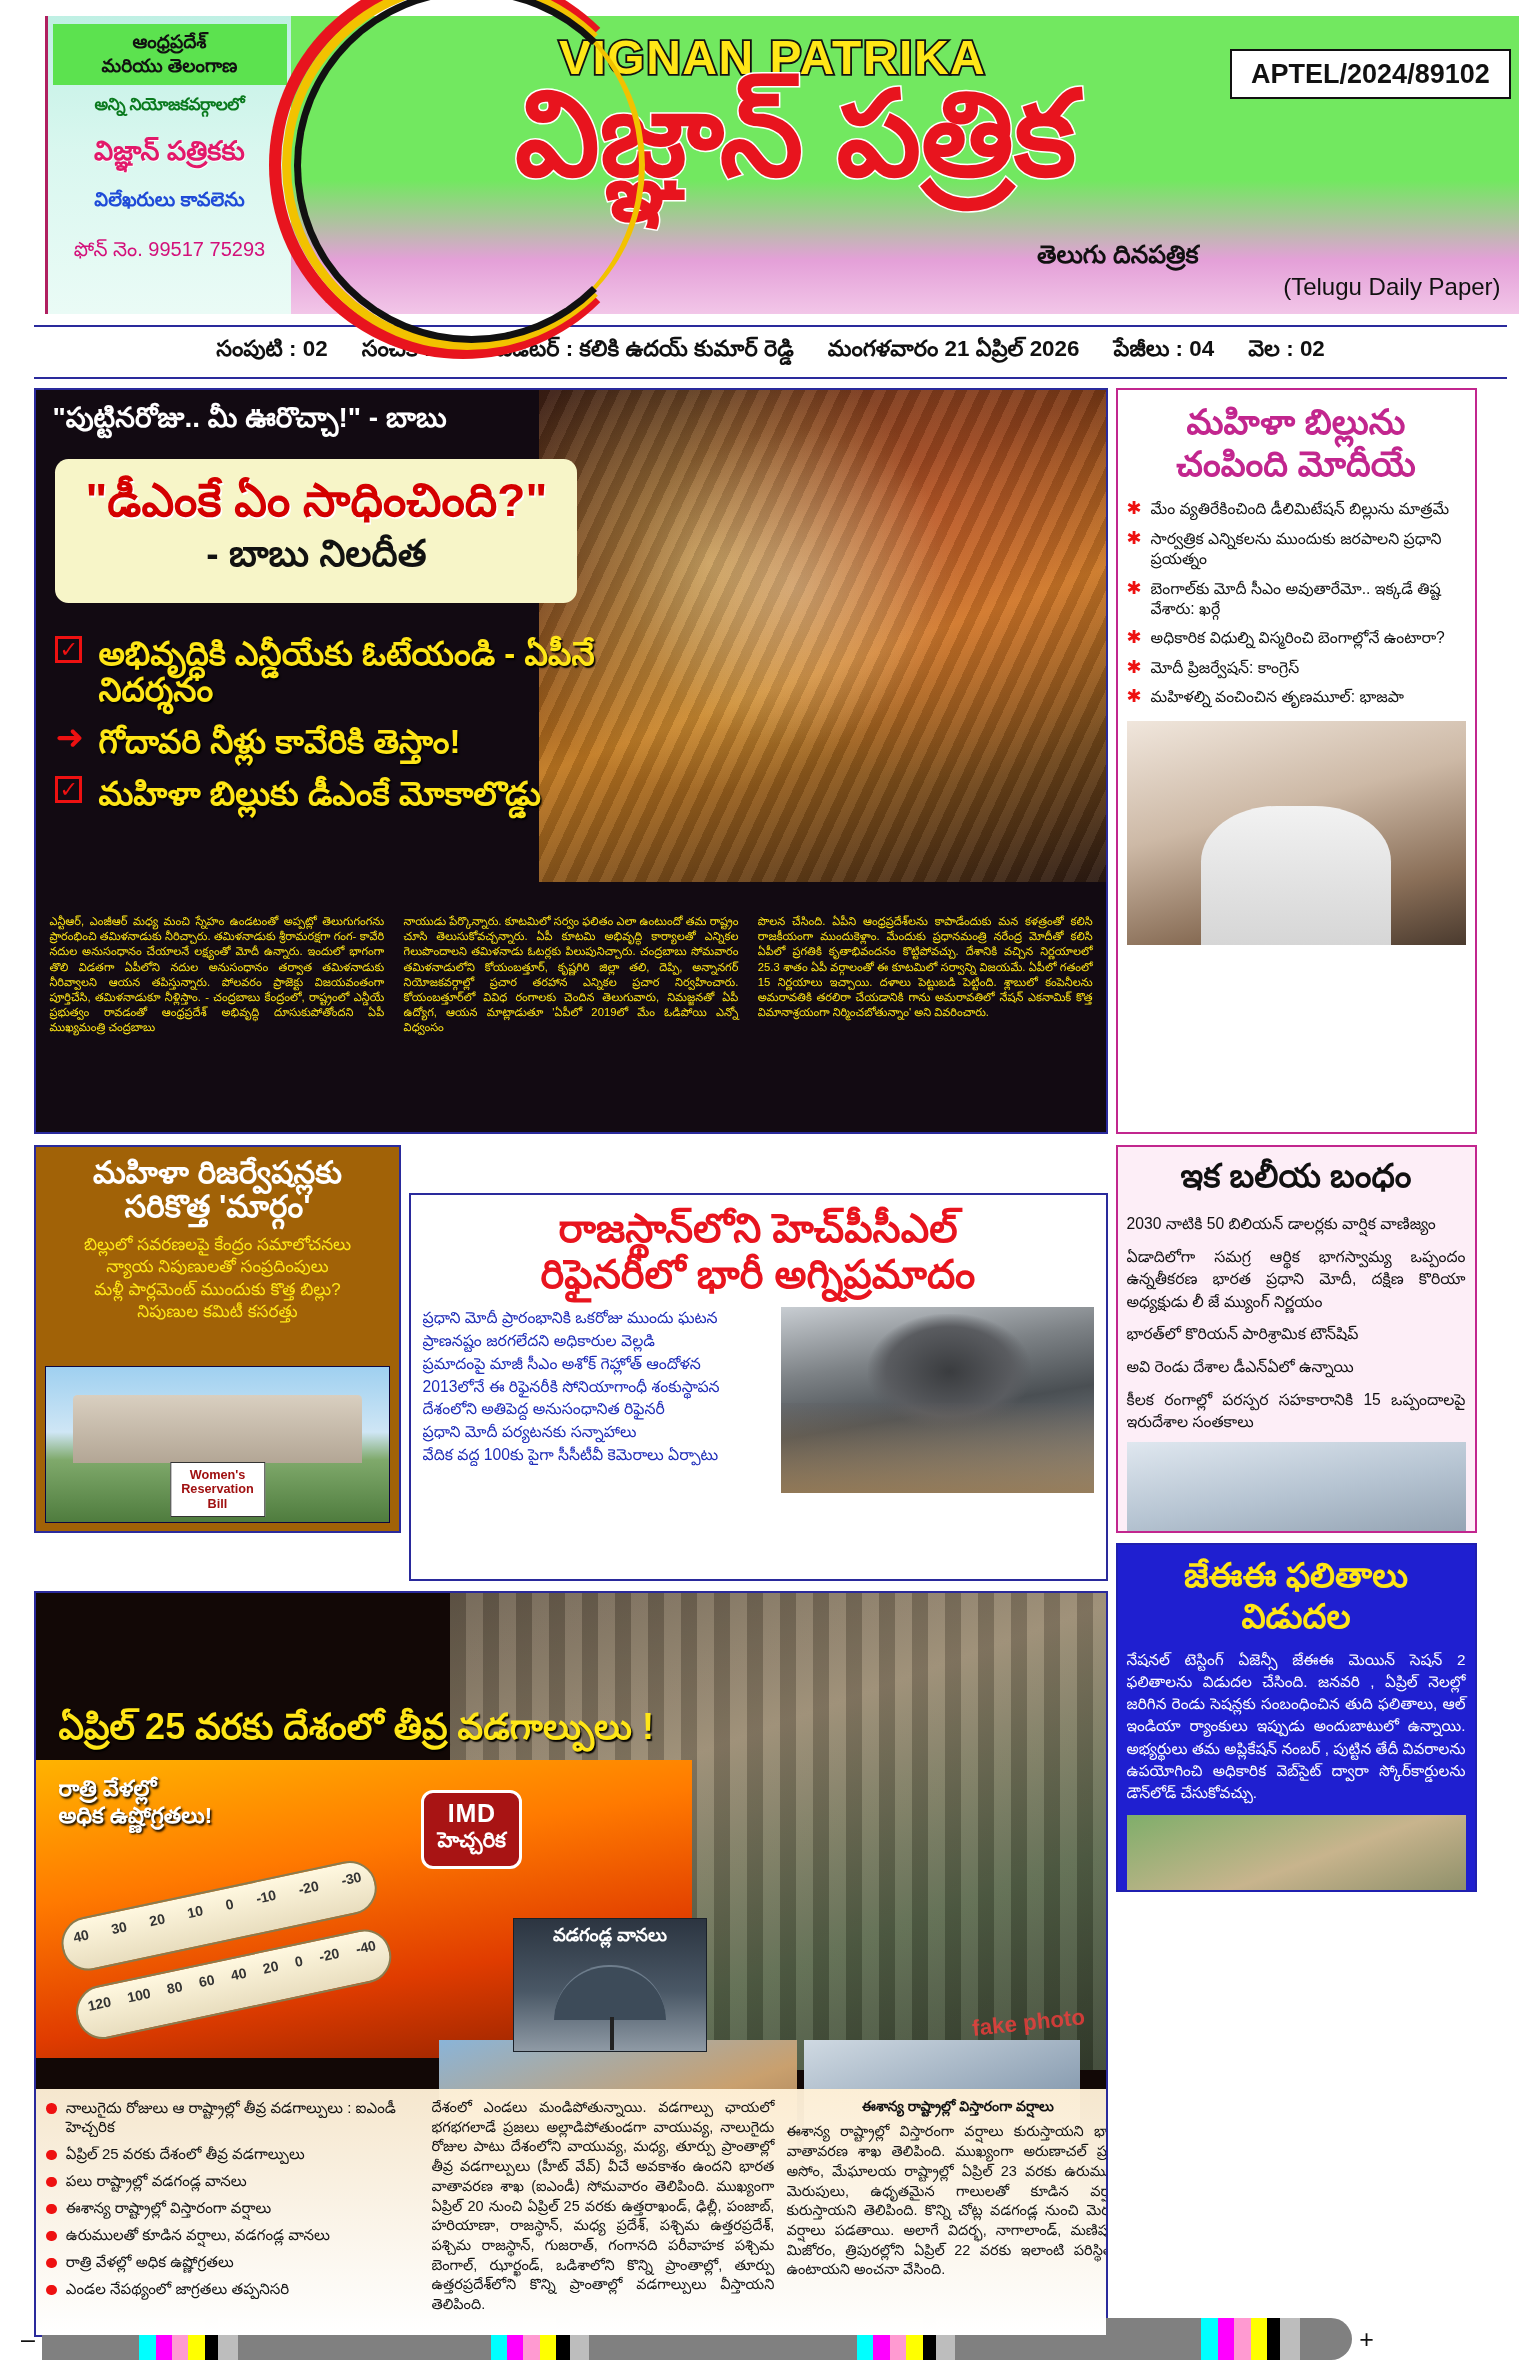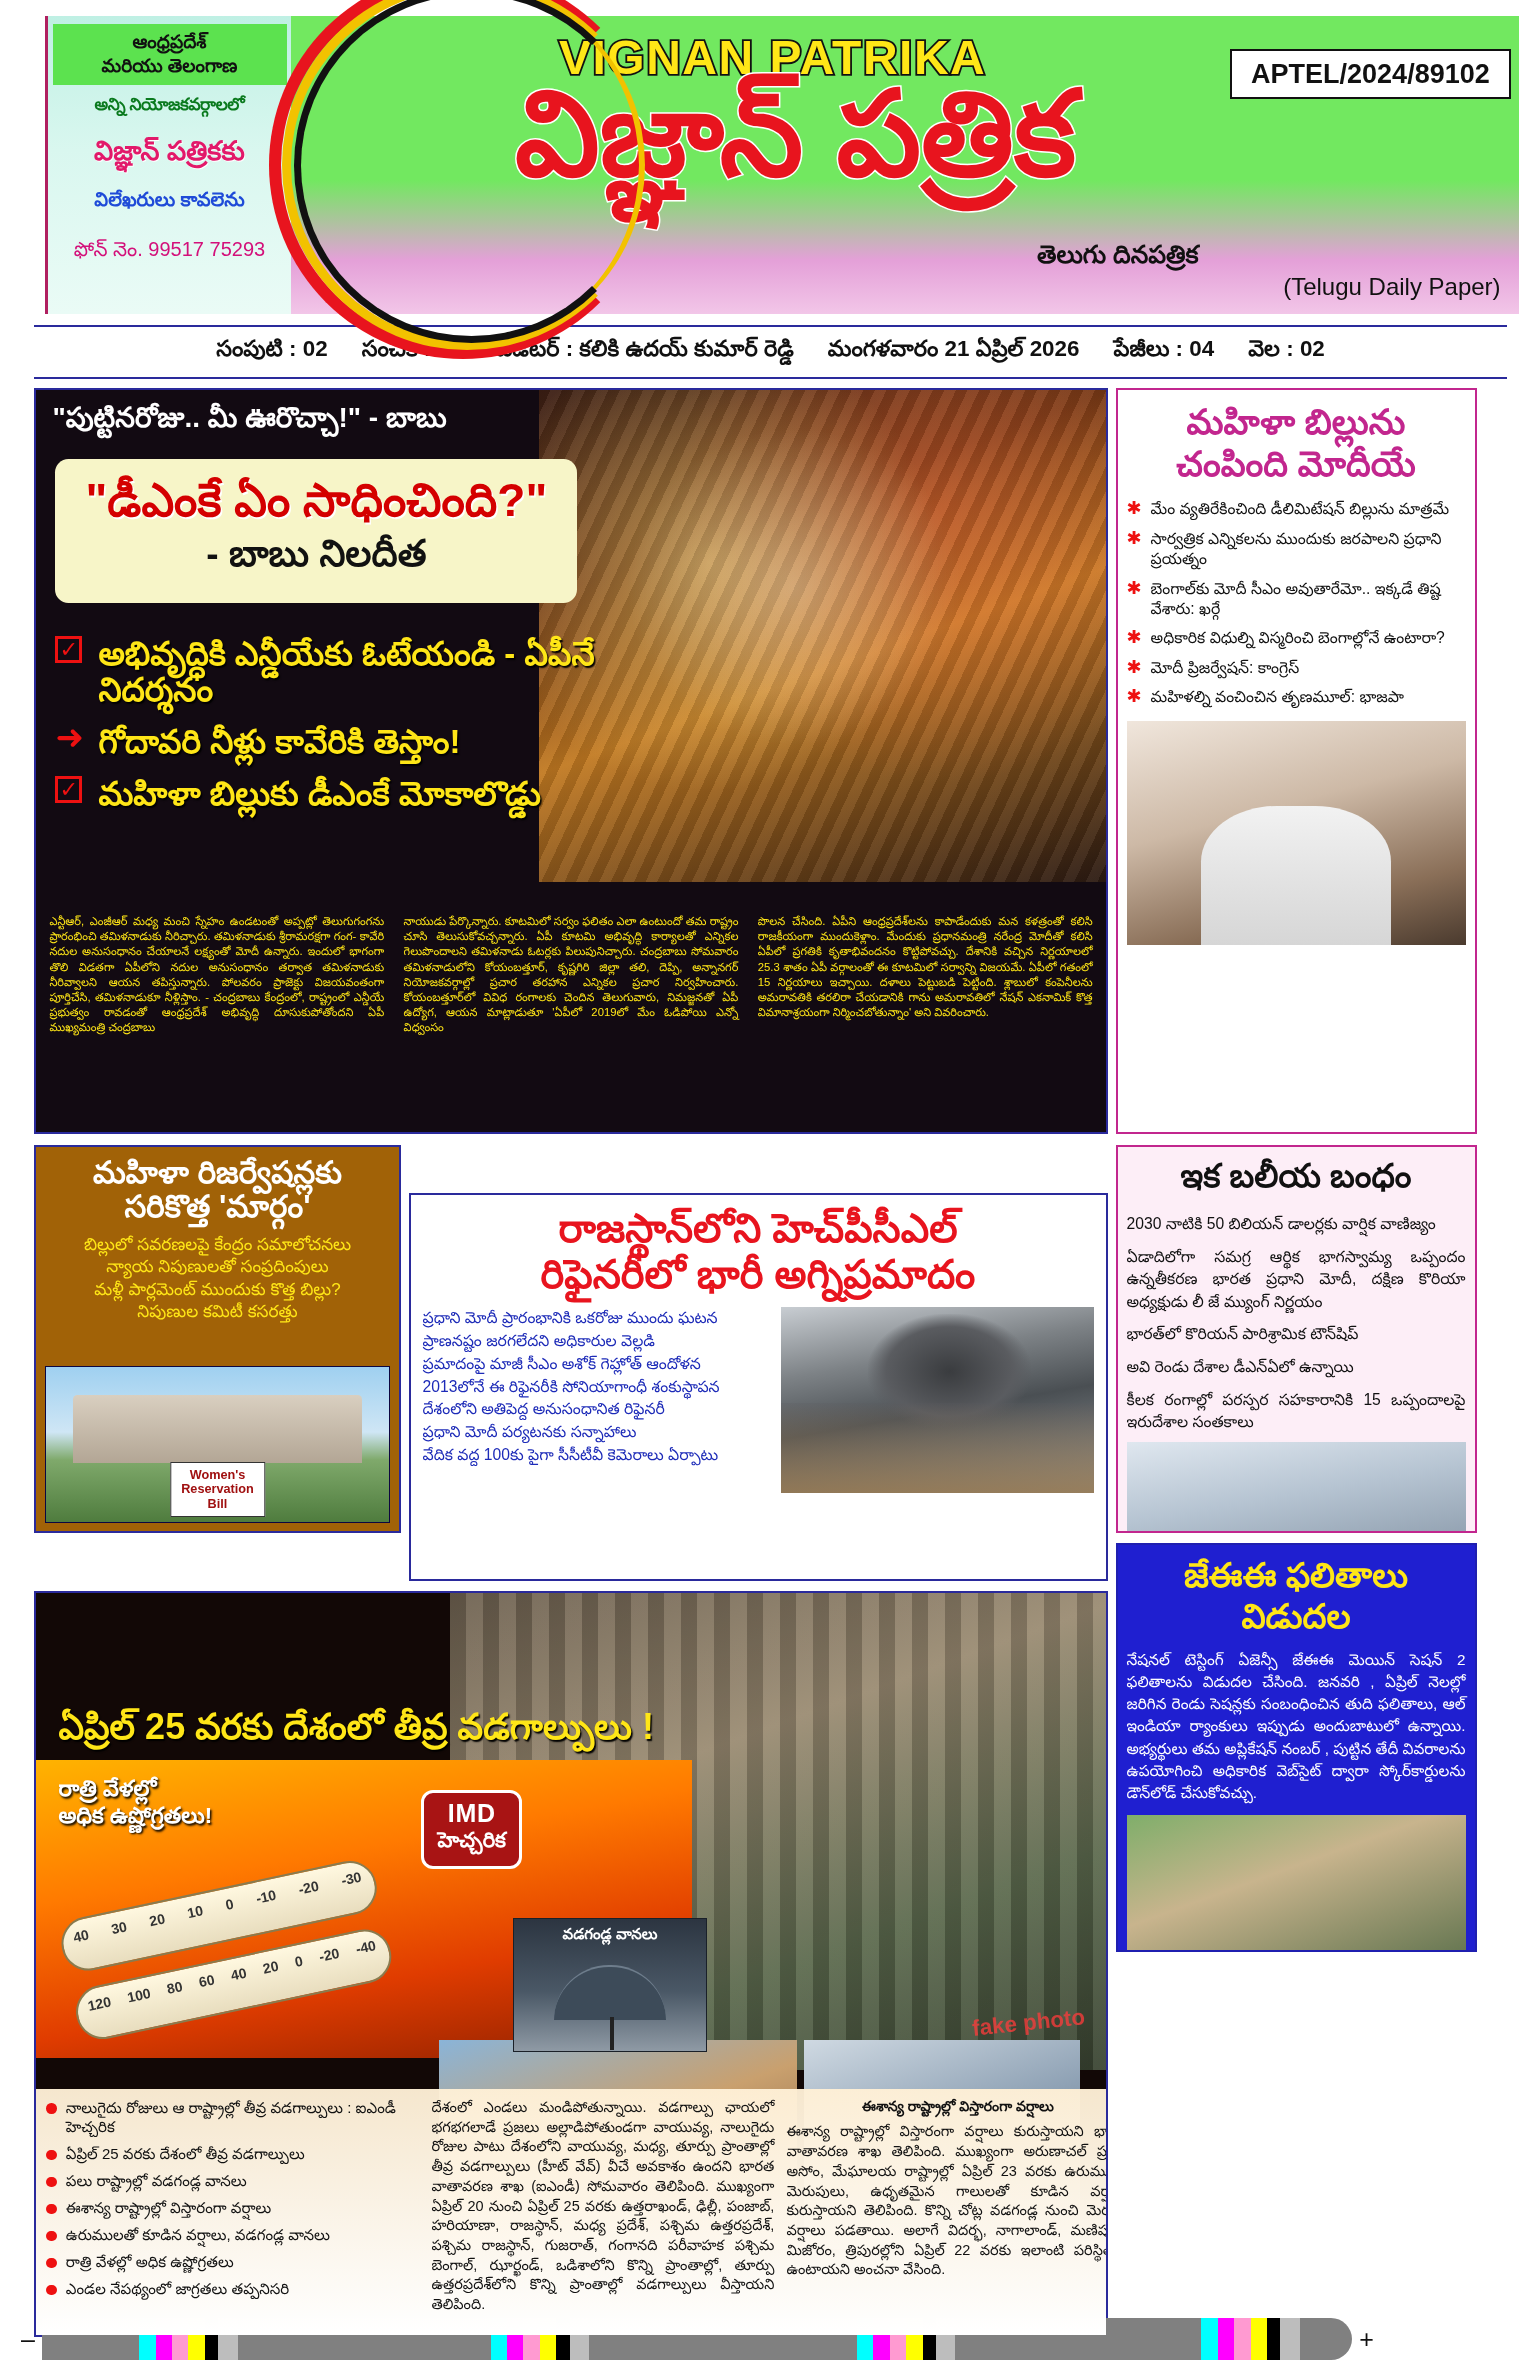--- a/index.html
+++ b/index.html
@@ -388,7 +388,7 @@
     position:relative;
   }
 
-  .rbox3 { border: 2.2px solid #1f1fb0; background:#1f1fd0; padding: 10.4px 9px; margin-top: 10.4px; height: 409px; overflow:hidden; }
+  .rbox3 { border: 2.2px solid #1f1fb0; background:#1f1fd0; padding: 10.4px 9px; margin-top: 10.4px; height: 349px; overflow:hidden; }
   .rbox3 h2 { color:#ffe617; font-size: 34px; font-weight: 900; text-align:center; line-height:1.2; }
   .rbox3 p { color:#fff; font-size: 15.3px; line-height:1.45; margin-top: 12px; text-align: justify; }
   .rbox3-photo {

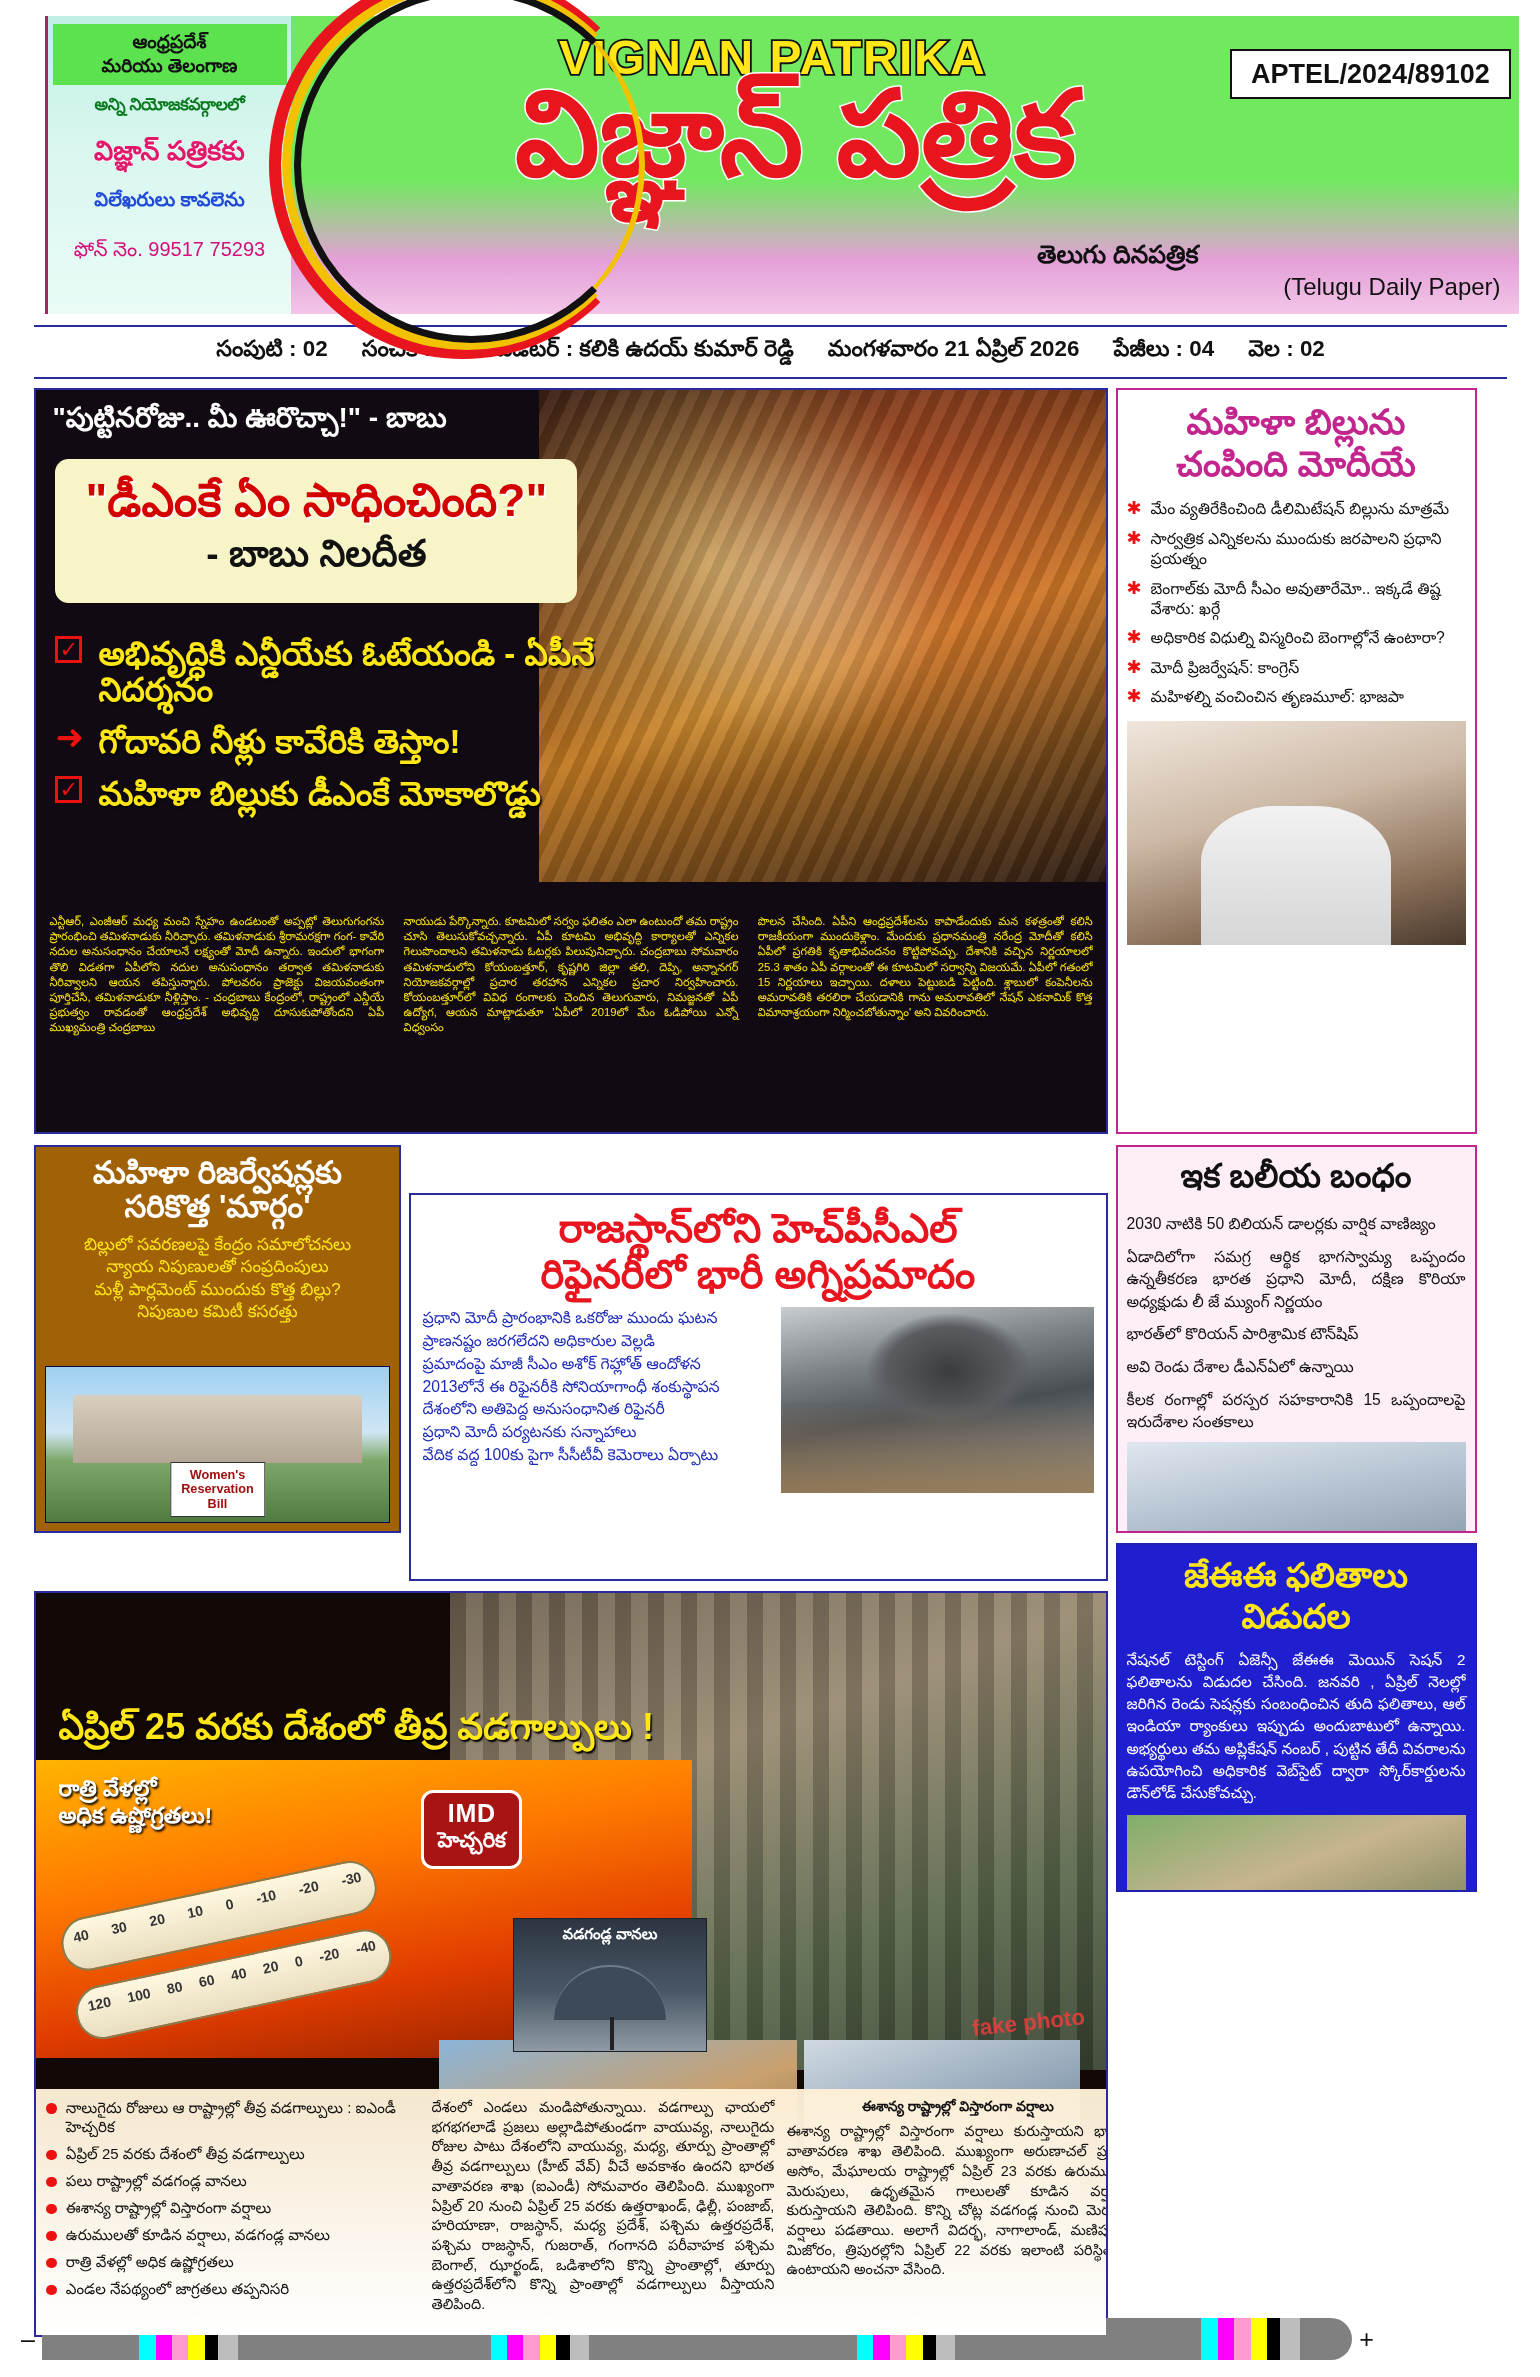--- a/index.html
+++ b/index.html
@@ -331,7 +331,7 @@
     background: linear-gradient(180deg,#2c3541 0%, #4a5866 55%, #8f9aa5 100%);
     border: 1.5px solid #1a2028;
   }
-  .hail .cap { color:#fff; font-size: 15px; font-weight: 900; text-align:center; padding-top: 6px; }
+  .hail .cap { color:#fff; font-size: 18px; font-weight: 900; text-align:center; padding-top: 6px; }
   .hail .umb {
     position:absolute; left: 50%; top: 46px; transform: translateX(-50%);
     width: 112px; height: 55px; background:#3d4b59; border-radius: 112px 112px 0 0;

